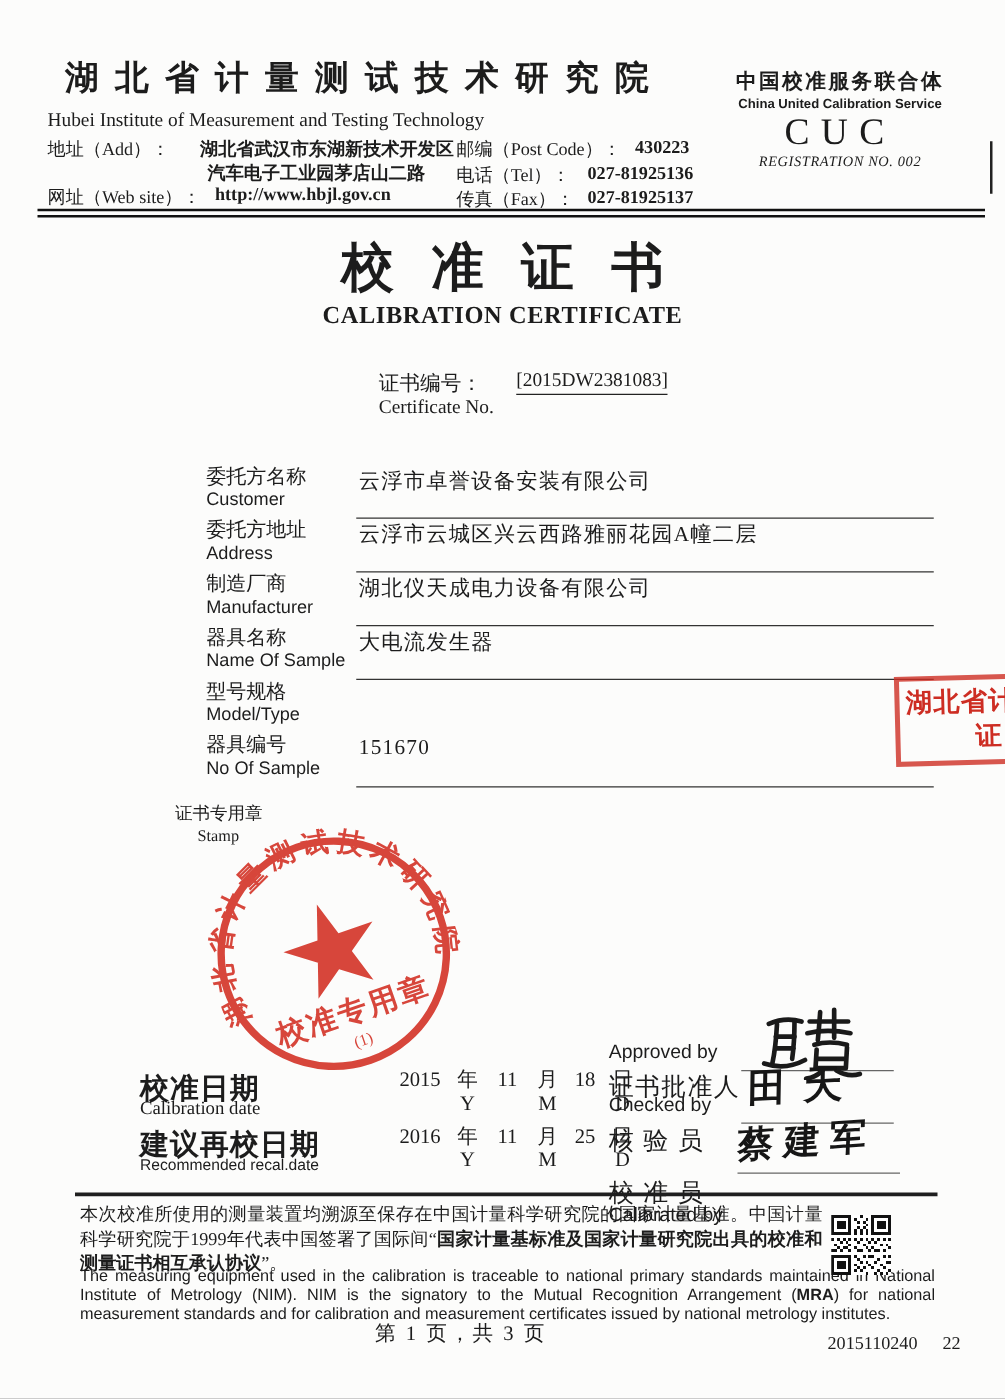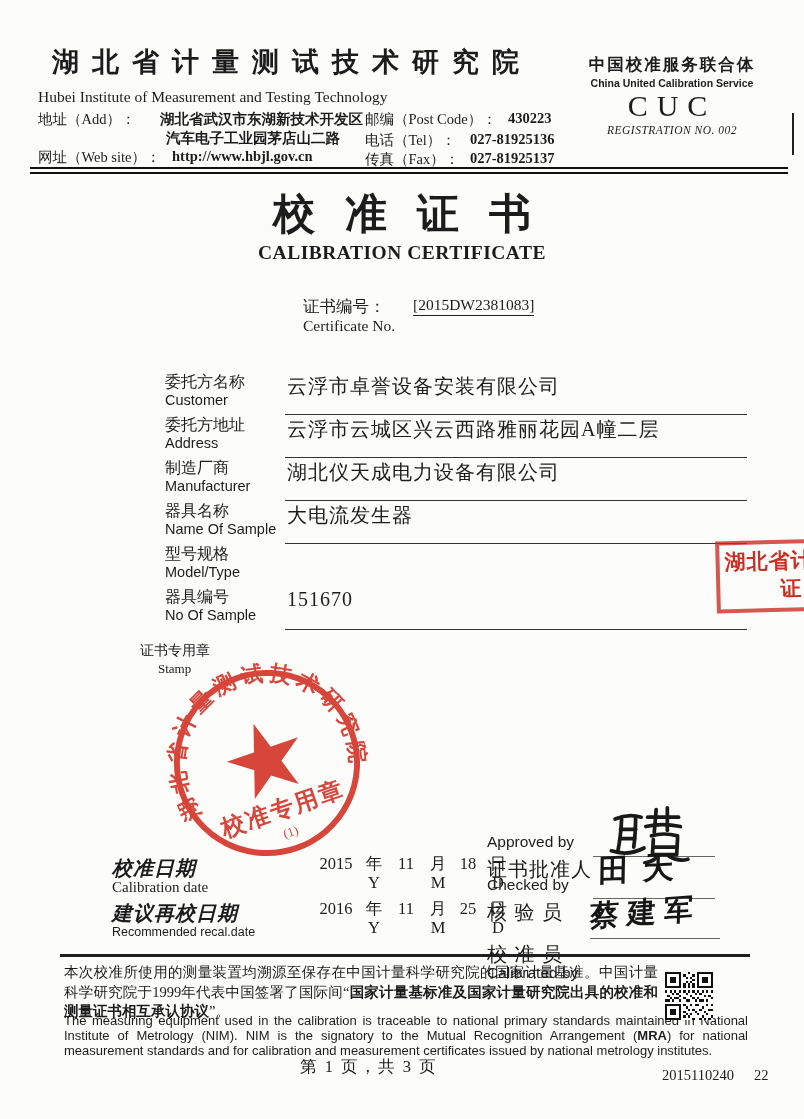--- a/index.html
+++ b/index.html
@@ -32,7 +32,7 @@
   .flab{width:120px;}
   .flab .cn{font-size:16px;font-weight:500;line-height:19px;}
   .flab .en{font-size:14.5px;line-height:18px;white-space:nowrap;}
-  .fval{flex:1;border-bottom:1.5px solid #333;font-size:20px;padding:1px 0 0 2px;letter-spacing:1px;}
+  .fval{flex:1;border-bottom:1.5px solid #333;font-size:17px;padding:1px 0 0 2px;letter-spacing:1px;}
   
   .stampl-cn{left:140px;top:642px;font-size:14px;}
   .stampl-en{left:158px;top:661px;font-size:13px;}

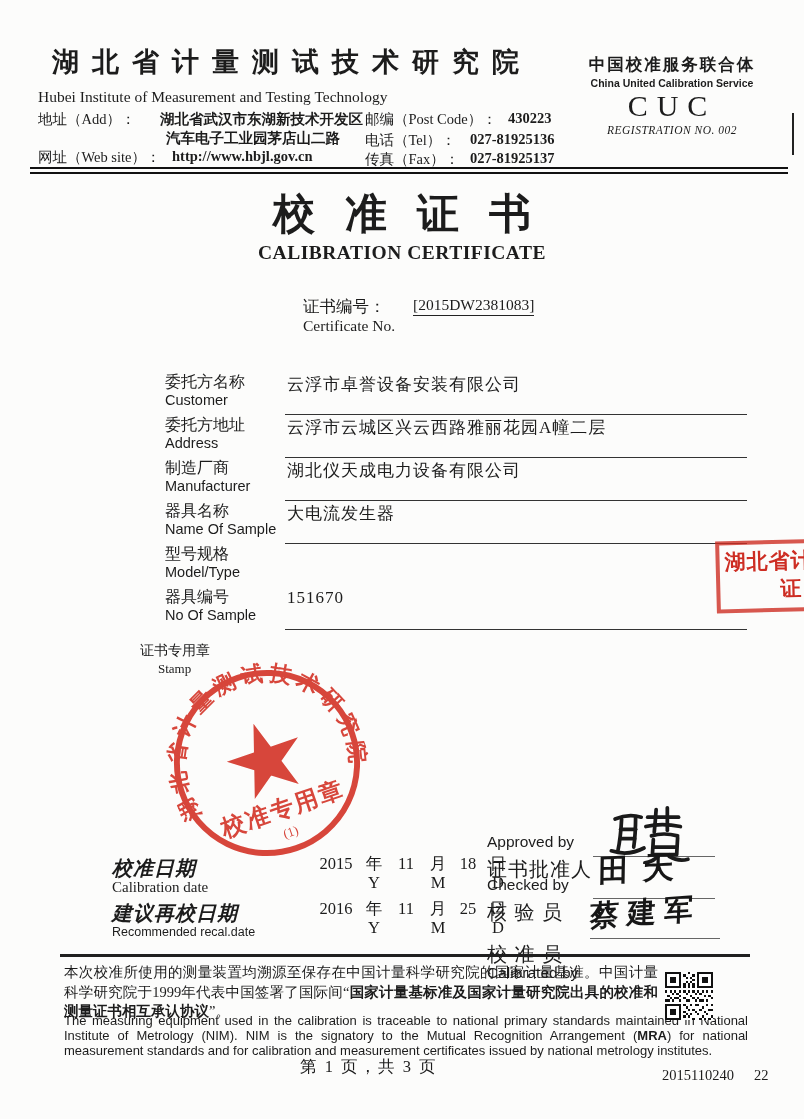--- a/index.html
+++ b/index.html
@@ -42,7 +42,7 @@
   .corner-l1{position:absolute;left:5px;top:3px;font-size:21px;letter-spacing:1px;white-space:nowrap;}
   .corner-l2{position:absolute;left:60px;top:31px;font-size:21px;}
   
-  .d-cn{font-size:20px;font-weight:bold;letter-spacing:1px;font-style:italic;}
+  .d-cn{font-size:23px;font-weight:bold;letter-spacing:1px;}
   .d-en{font-size:15px;}
   .d-en2{font-size:12.5px;}
   .dates-row{display:flex;align-items:flex-start;font-size:16.5px;}

